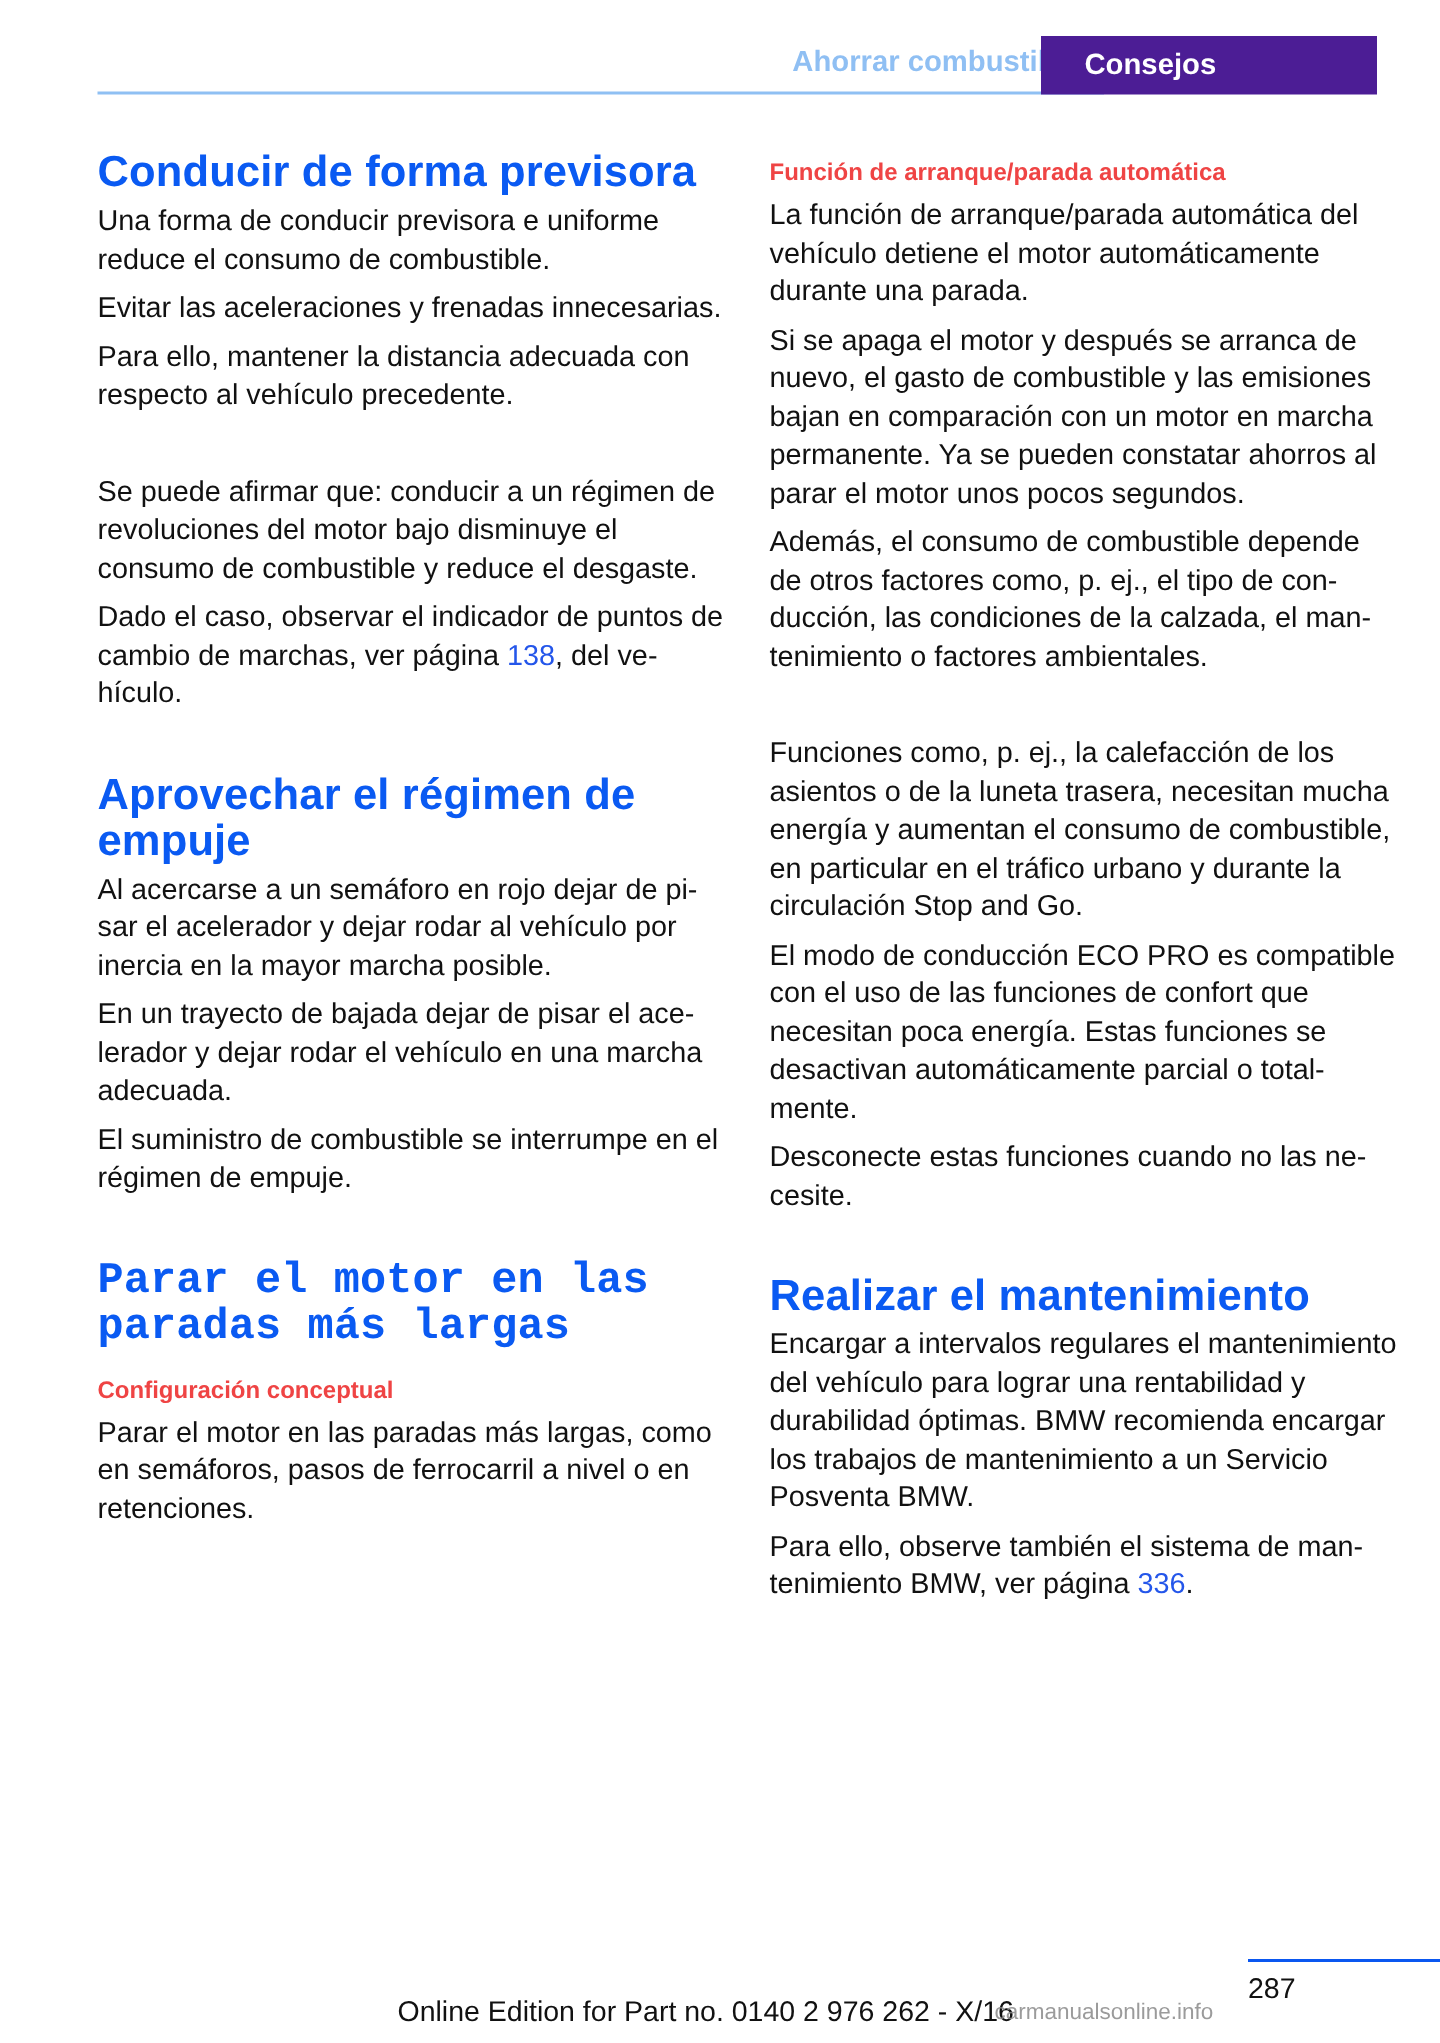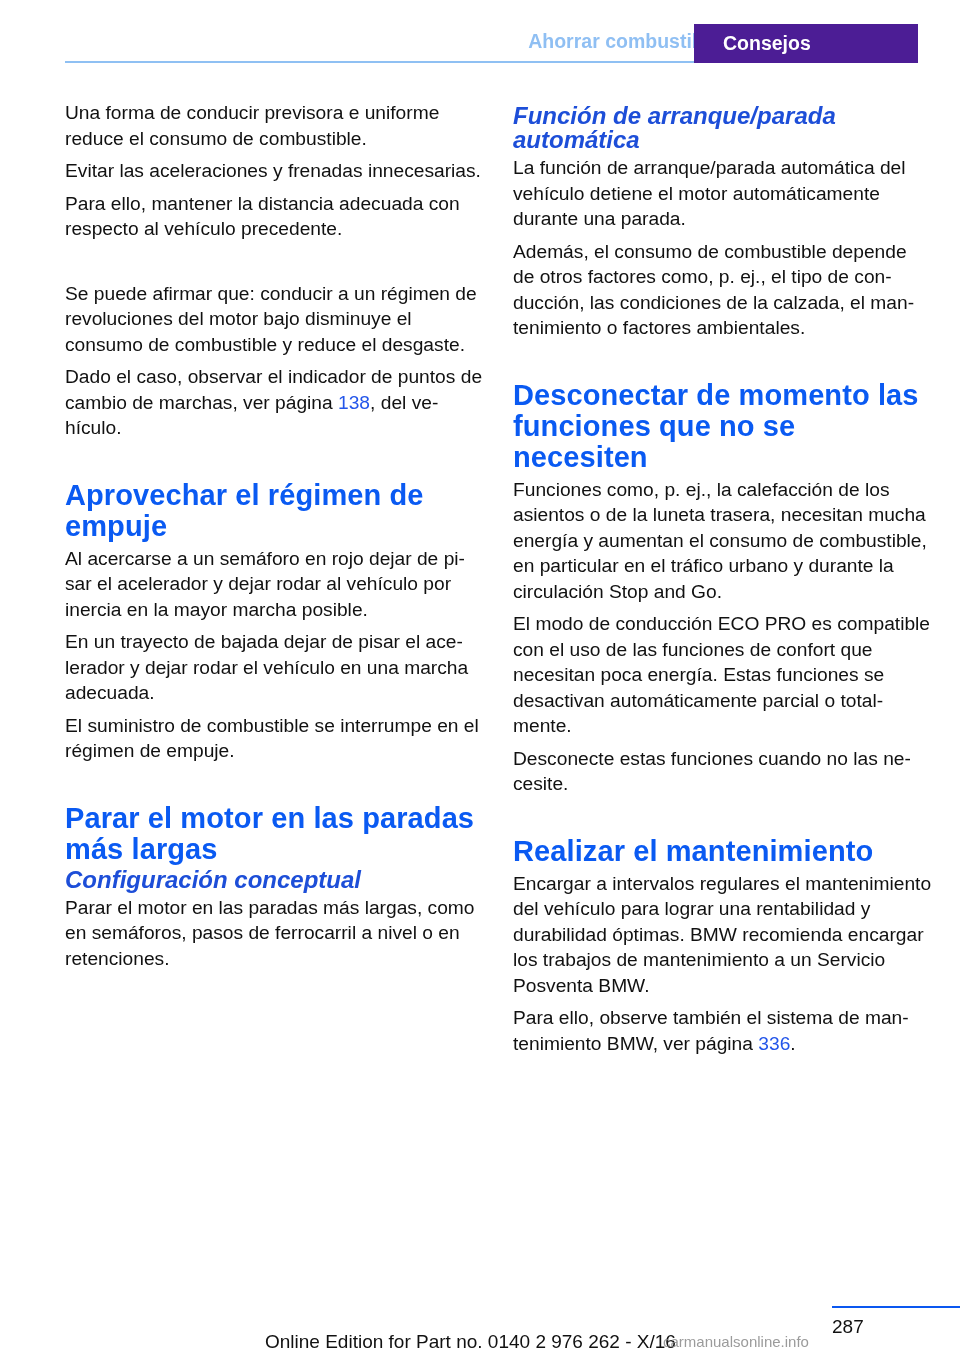--- a/index.html
+++ b/index.html
@@ -125,6 +125,7 @@
 
 <div class="col col-left">
   <section>
+    <h1>Conducir de forma previsora</h1>
     <p>Una forma de conducir previsora e uniforme reduce el consumo de combustible.</p>
     <p>Evitar las aceleraciones y frenadas innecesa­rias.</p>
     <p>Para ello, mantener la distancia adecuada con respecto al vehículo precedente.</p>

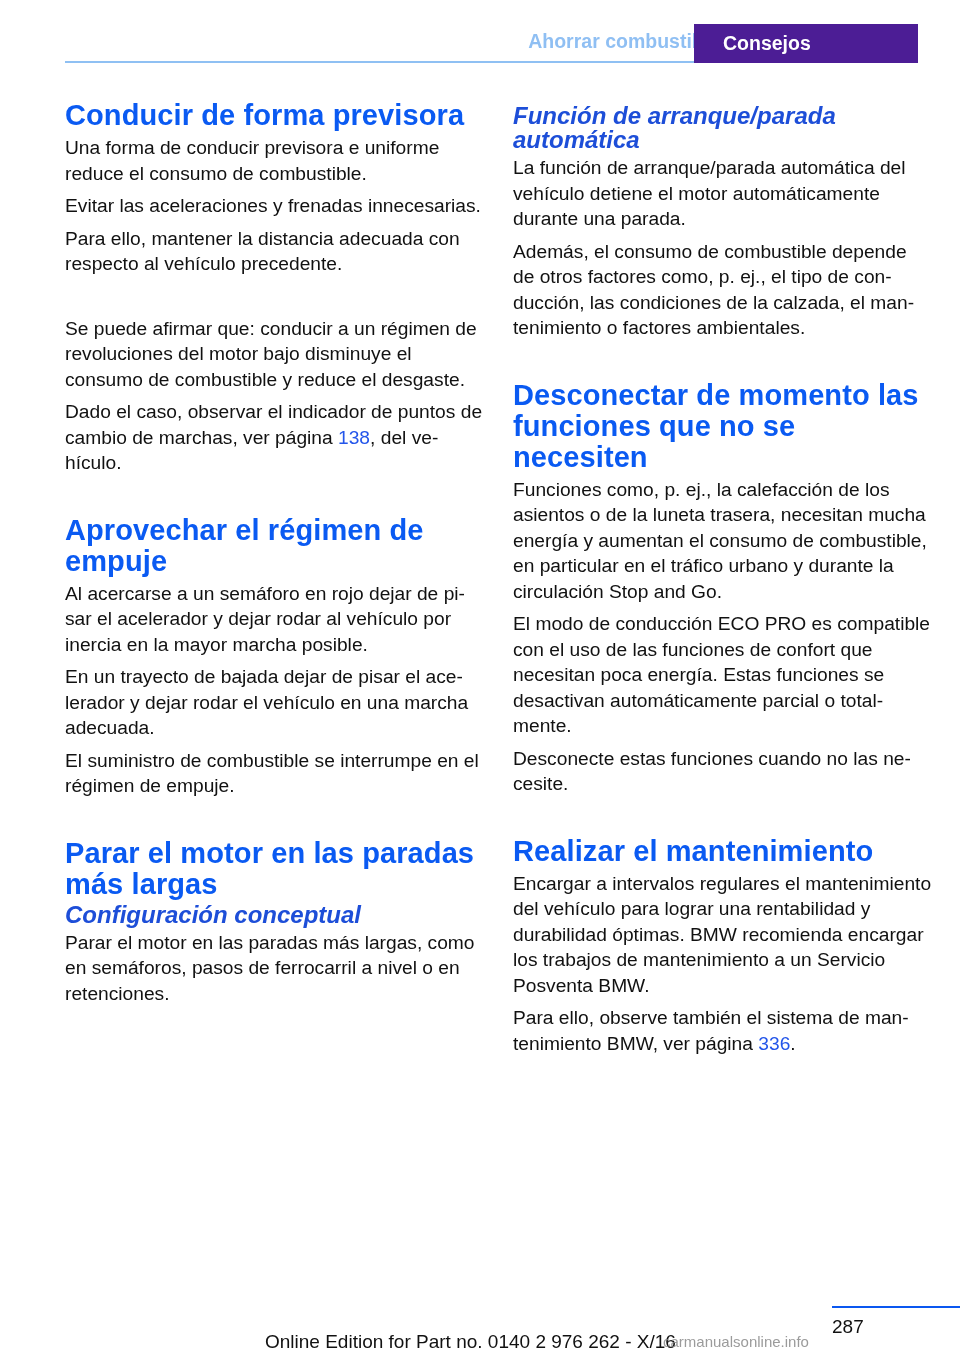--- a/index.html
+++ b/index.html
@@ -67,11 +67,10 @@
   }
   h2 {
     margin: 0 0 3px 0;
-    font-size: 24px;
+    font-size: 16px;
     line-height: 24px;
     font-weight: bold;
-    color: #1d4ed8;
-    font-style: italic;
+    color: #ef4444;
   }
   p {
     margin: 0 0 7px 0;

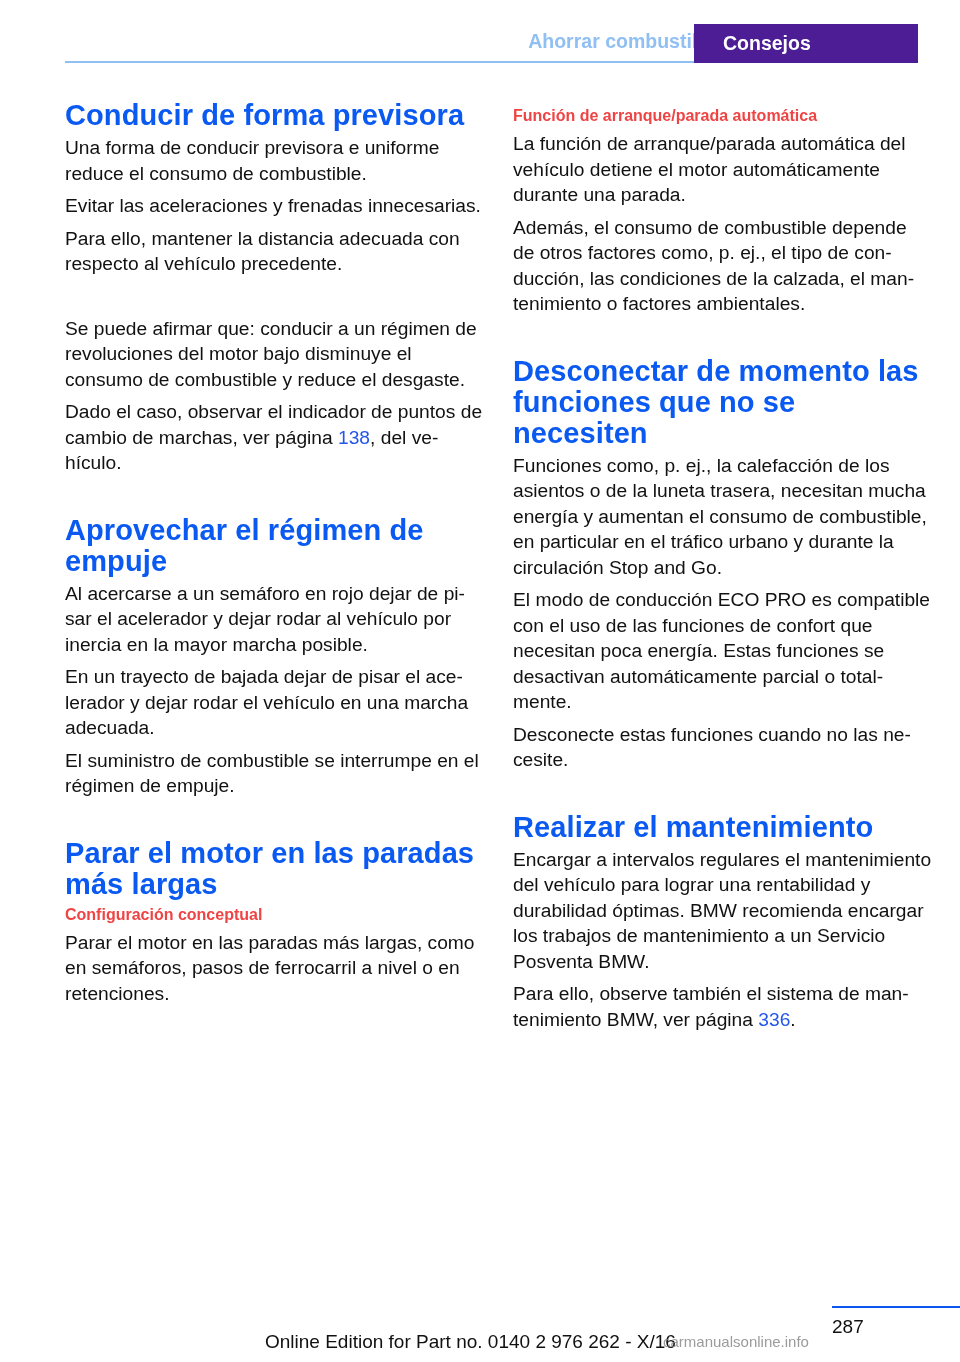--- a/index.html
+++ b/index.html
@@ -158,6 +158,7 @@
   <section>
     <h2>Función de arranque/parada automática</h2>
     <p>La función de arranque/parada automática del vehículo detiene el motor automáticamente durante una parada.</p>
+    <p>Si se apaga el motor y después se arranca de nuevo, el gasto de combustible y las emisiones bajan en comparación con un motor en marcha permanente. Ya se pueden constatar ahorros al parar el motor unos pocos segundos.</p>
     <p>Además, el consumo de combustible depende de otros factores como, p. ej., el tipo de con­ducción, las condiciones de la calzada, el man­tenimiento o factores ambientales.</p>
   </section>
   <div class="section-gap"></div>

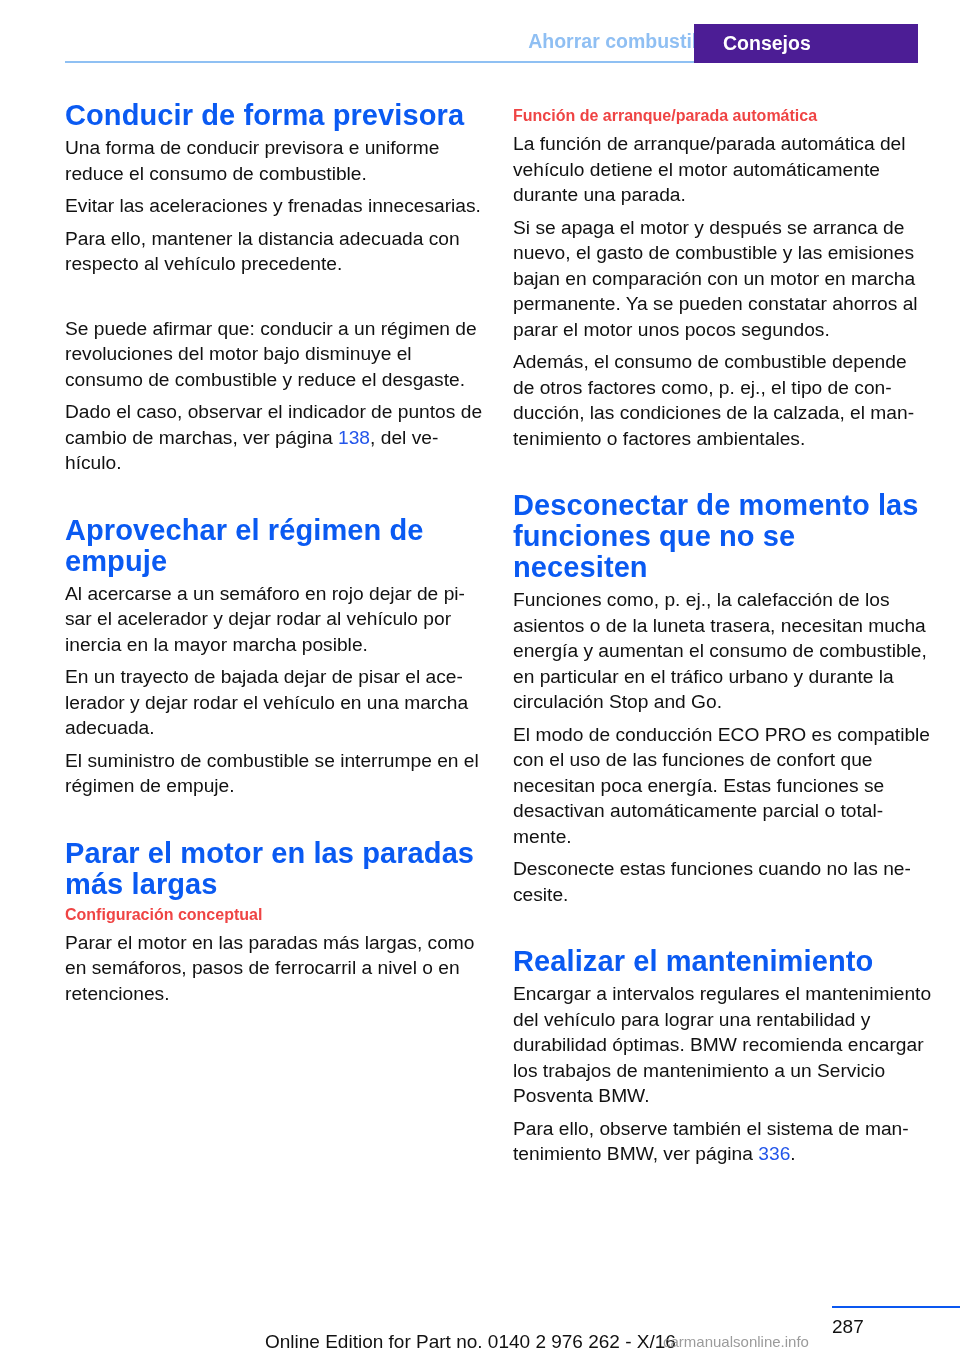--- a/index.html
+++ b/index.html
@@ -164,7 +164,6 @@
   <div class="section-gap"></div>
 
   <section>
-    <h1>Desconectar de momento las funciones que no se necesiten</h1>
     <p>Funciones como, p. ej., la calefacción de los asientos o de la luneta trasera, necesitan mu­cha energía y aumentan el consumo de com­bustible, en particular en el tráfico urbano y du­rante la circulación Stop and Go.</p>
     <p>El modo de conducción ECO PRO es compati­ble con el uso de las funciones de confort que necesitan poca energía. Estas funciones se desactivan automáticamente parcial o total­mente.</p>
     <p>Desconecte estas funciones cuando no las ne­cesite.</p>

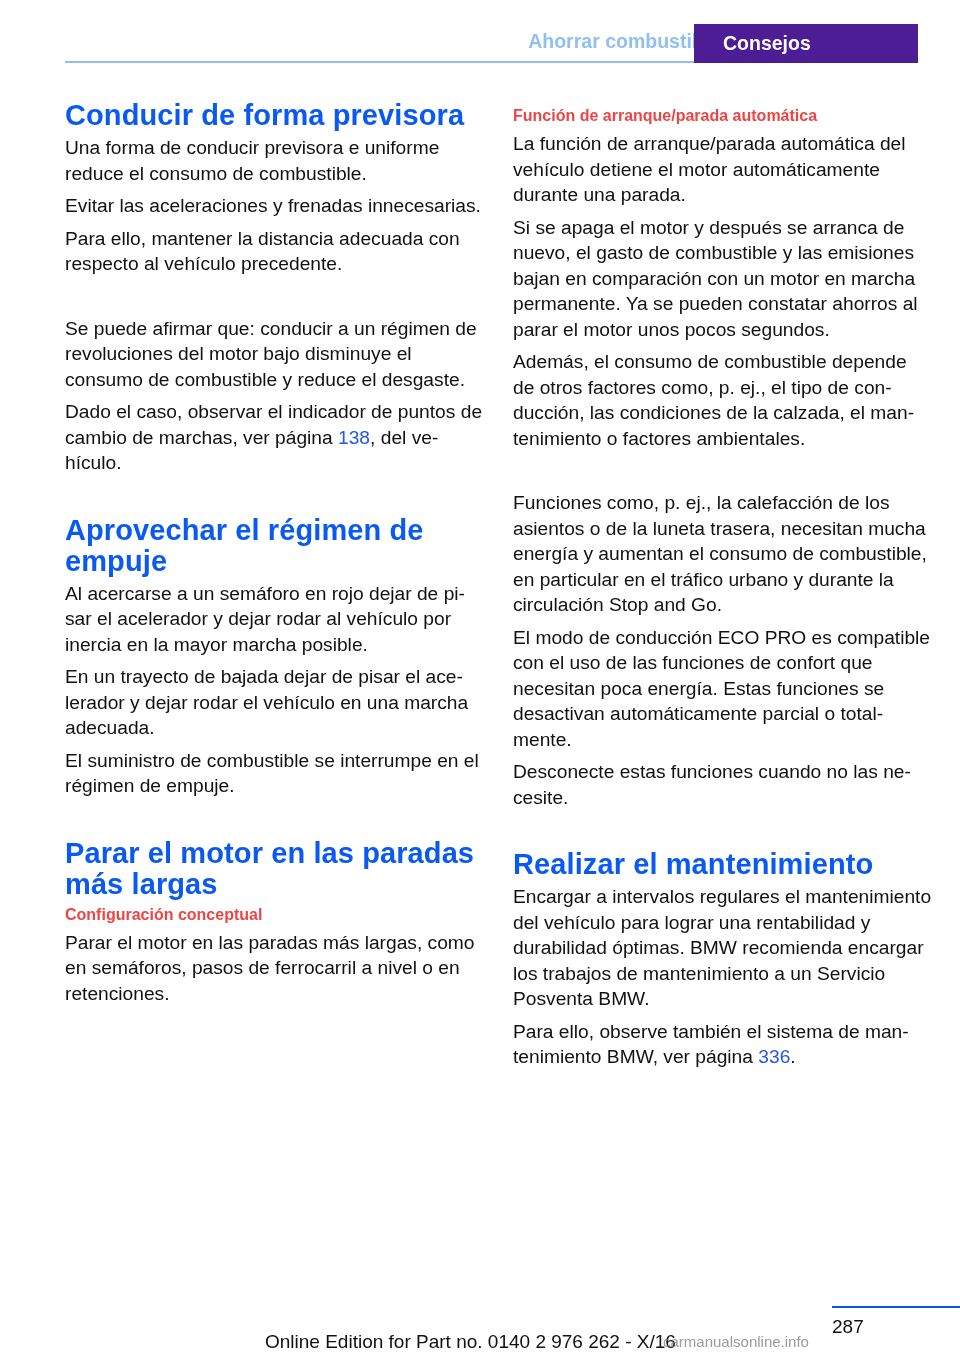--- a/index.html
+++ b/index.html
@@ -148,7 +148,7 @@
   <div class="section-gap"></div>
 
   <section>
-    <h1 style="margin-bottom:3px;">Parar el motor en las paradas más largas</h1>
+    <h1 style="margin-bottom:16px;font-family:Liberation Mono, monospace;">Parar el motor en las paradas más largas</h1>
     <h2>Configuración conceptual</h2>
     <p>Parar el motor en las paradas más largas, como en semáforos, pasos de ferrocarril a nivel o en retenciones.</p>
   </section>

